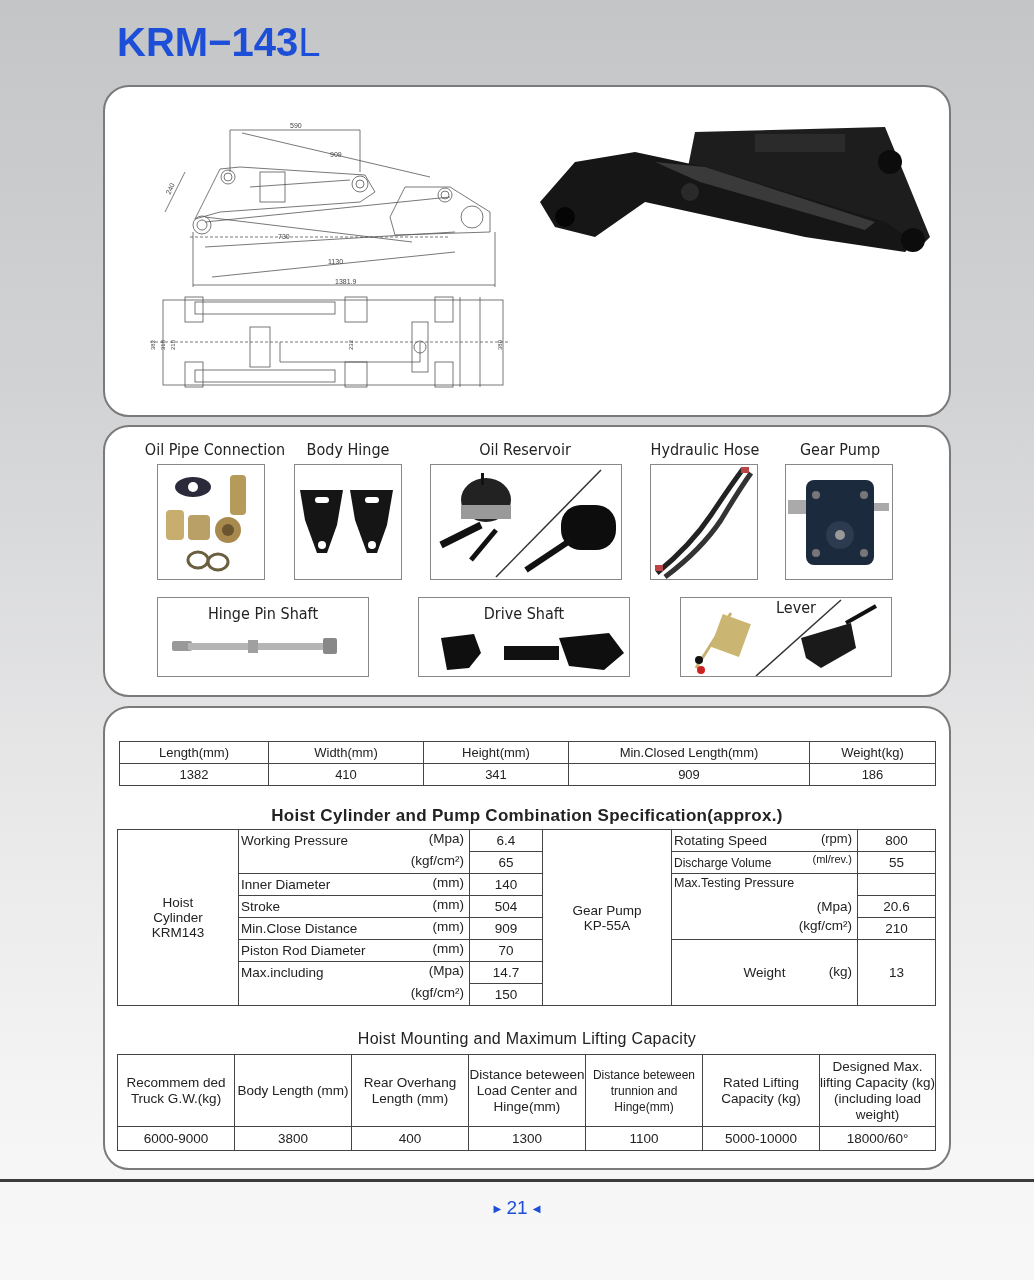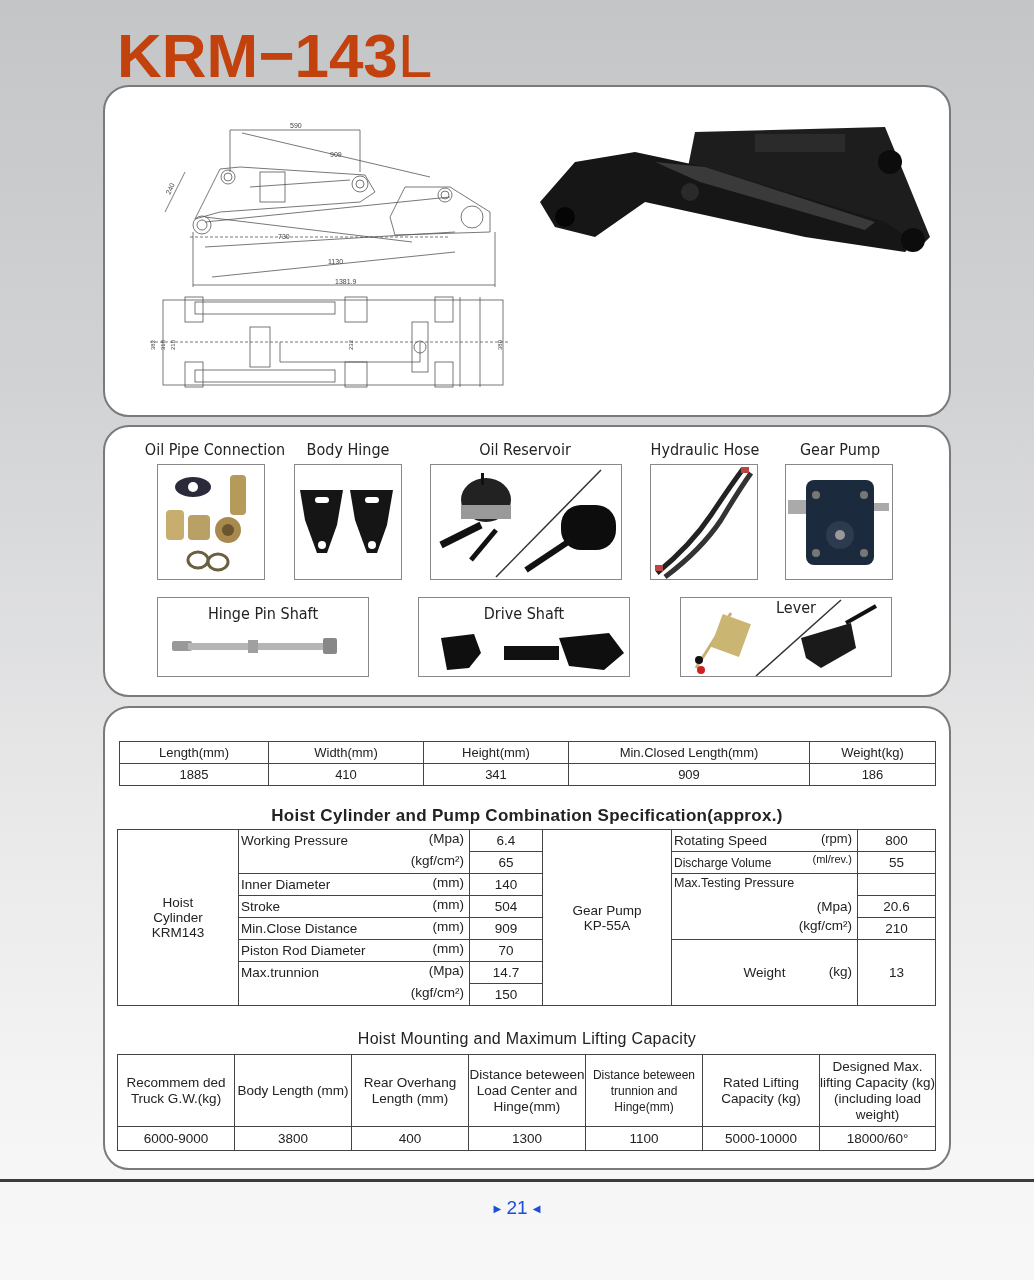--- a/index.html
+++ b/index.html
@@ -6,7 +6,7 @@
   body{width:1034px;height:1280px;position:relative;overflow:hidden;
     background:linear-gradient(to bottom,#c4c5c7 0px,#d2d3d5 400px,#e8e8e9 800px,#f6f6f6 1150px,#f7f7f7 1280px);
     font-family:"Liberation Sans",sans-serif;color:#222;}
-  .title{position:absolute;left:117px;top:20px;font-size:62px;font-weight:bold;color:#c2410c;letter-spacing:0px;}
+  .title{position:absolute;left:117px;top:20px;font-size:40px;font-weight:bold;color:#1d4ed8;letter-spacing:0px;}
   .title .suffix{font-weight:normal;}
   .panel{position:absolute;left:103px;width:844px;background:#fff;border:2px solid #7a7a7a;border-radius:26px;}
   #p1{top:85px;height:328px;}

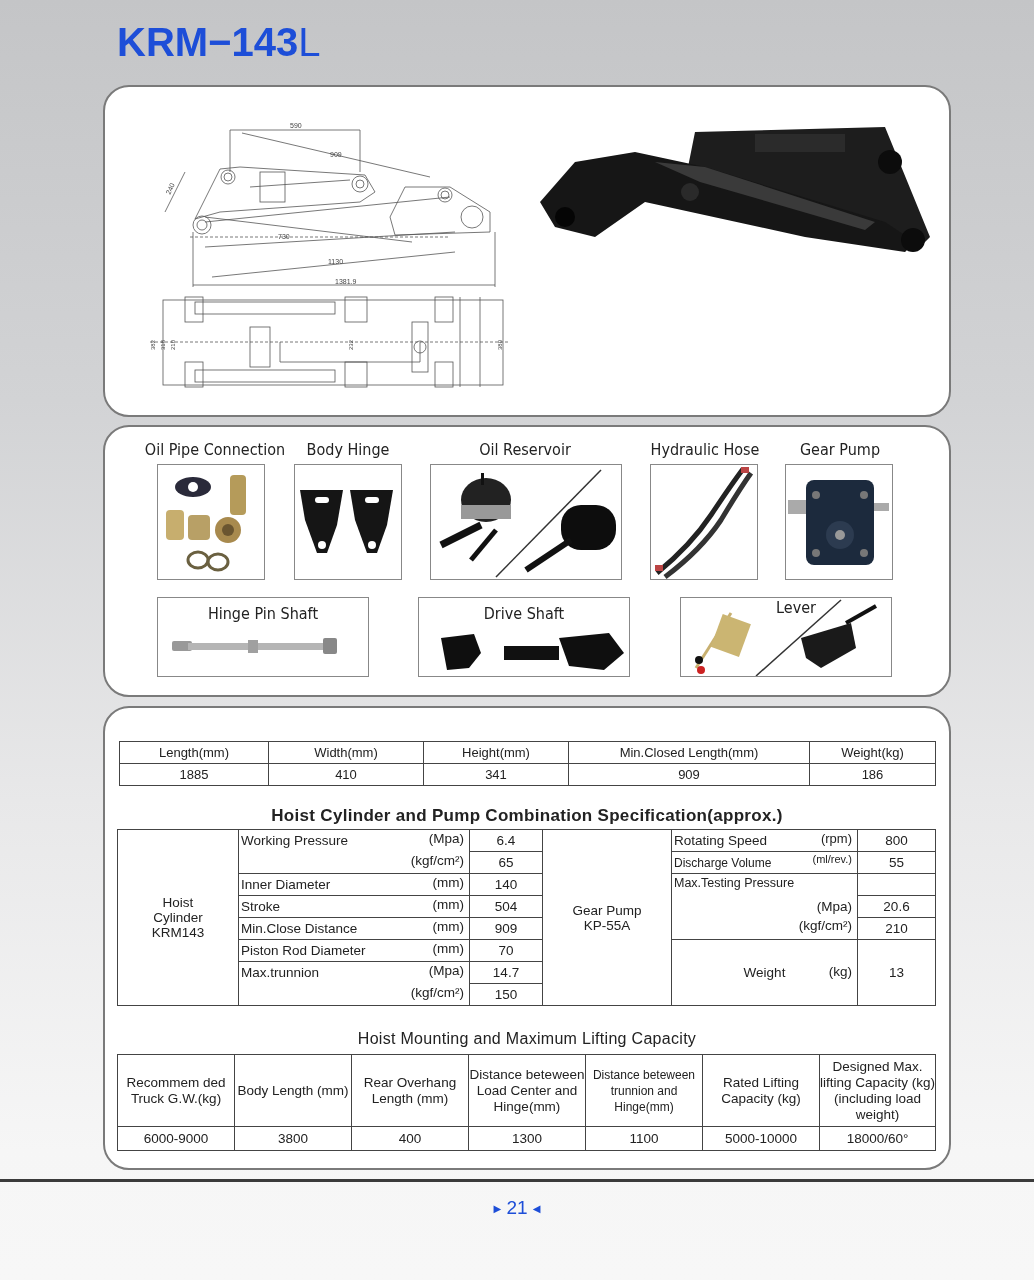--- a/index.html
+++ b/index.html
@@ -217,7 +217,7 @@
       <td>Weight(kg)</td>
     </tr>
     <tr>
-      <td>1885</td>
+      <td>1382</td>
       <td>410</td>
       <td>341</td>
       <td>909</td>

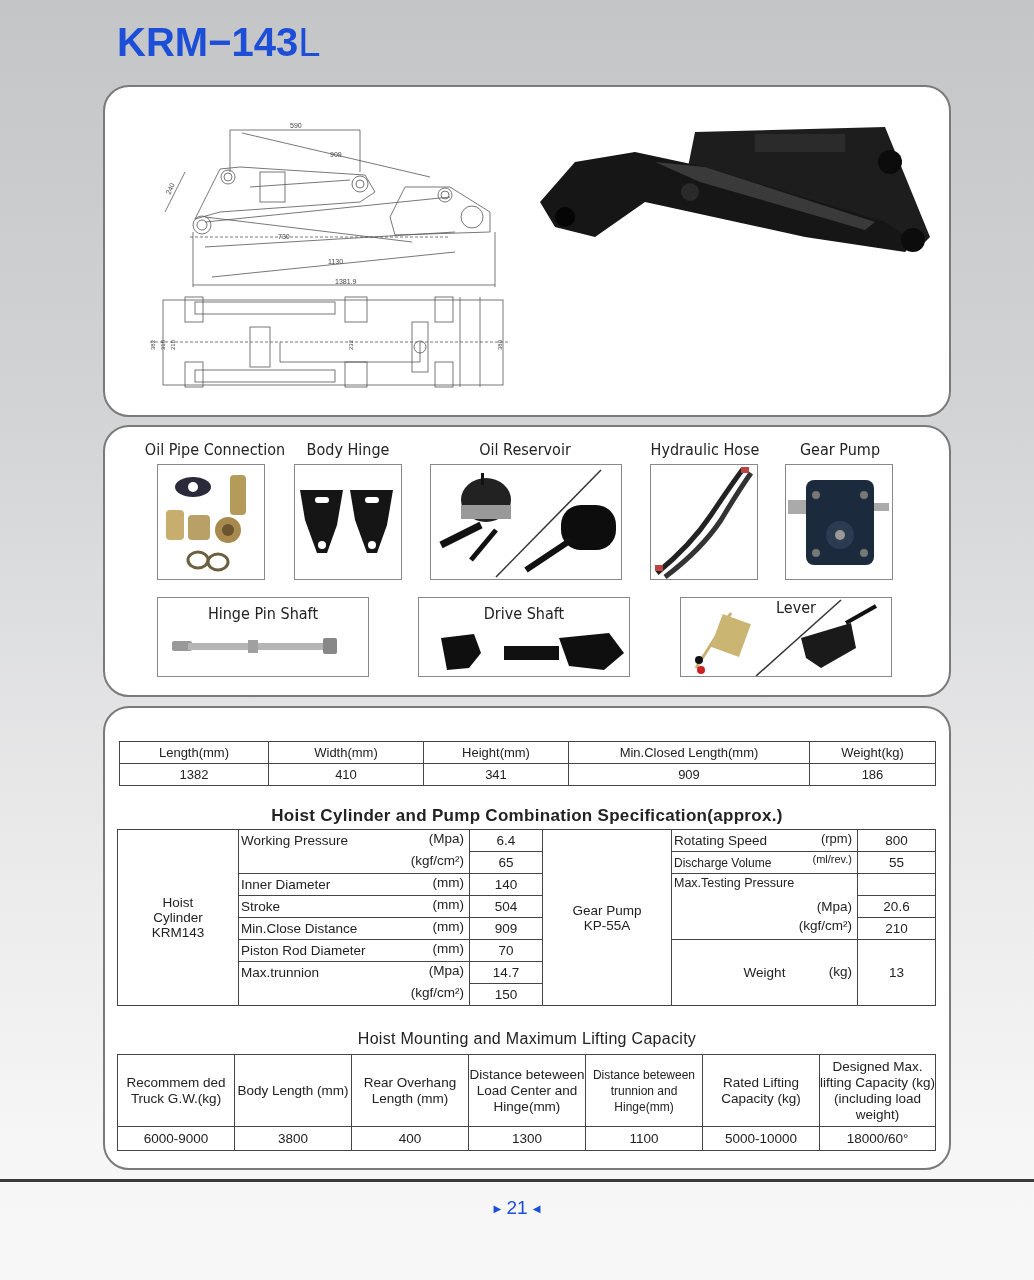--- a/index.html
+++ b/index.html
@@ -279,7 +279,7 @@
       <td rowspan="3">13</td>
     </tr>
     <tr>
-      <td class="lbl" style="border-bottom:none"><span>Max.trunnion</span><span class="u">(Mpa)</span></td>
+      <td class="lbl" style="border-bottom:none"><span>Max.including</span><span class="u">(Mpa)</span></td>
       <td>14.7</td>
     </tr>
     <tr>

